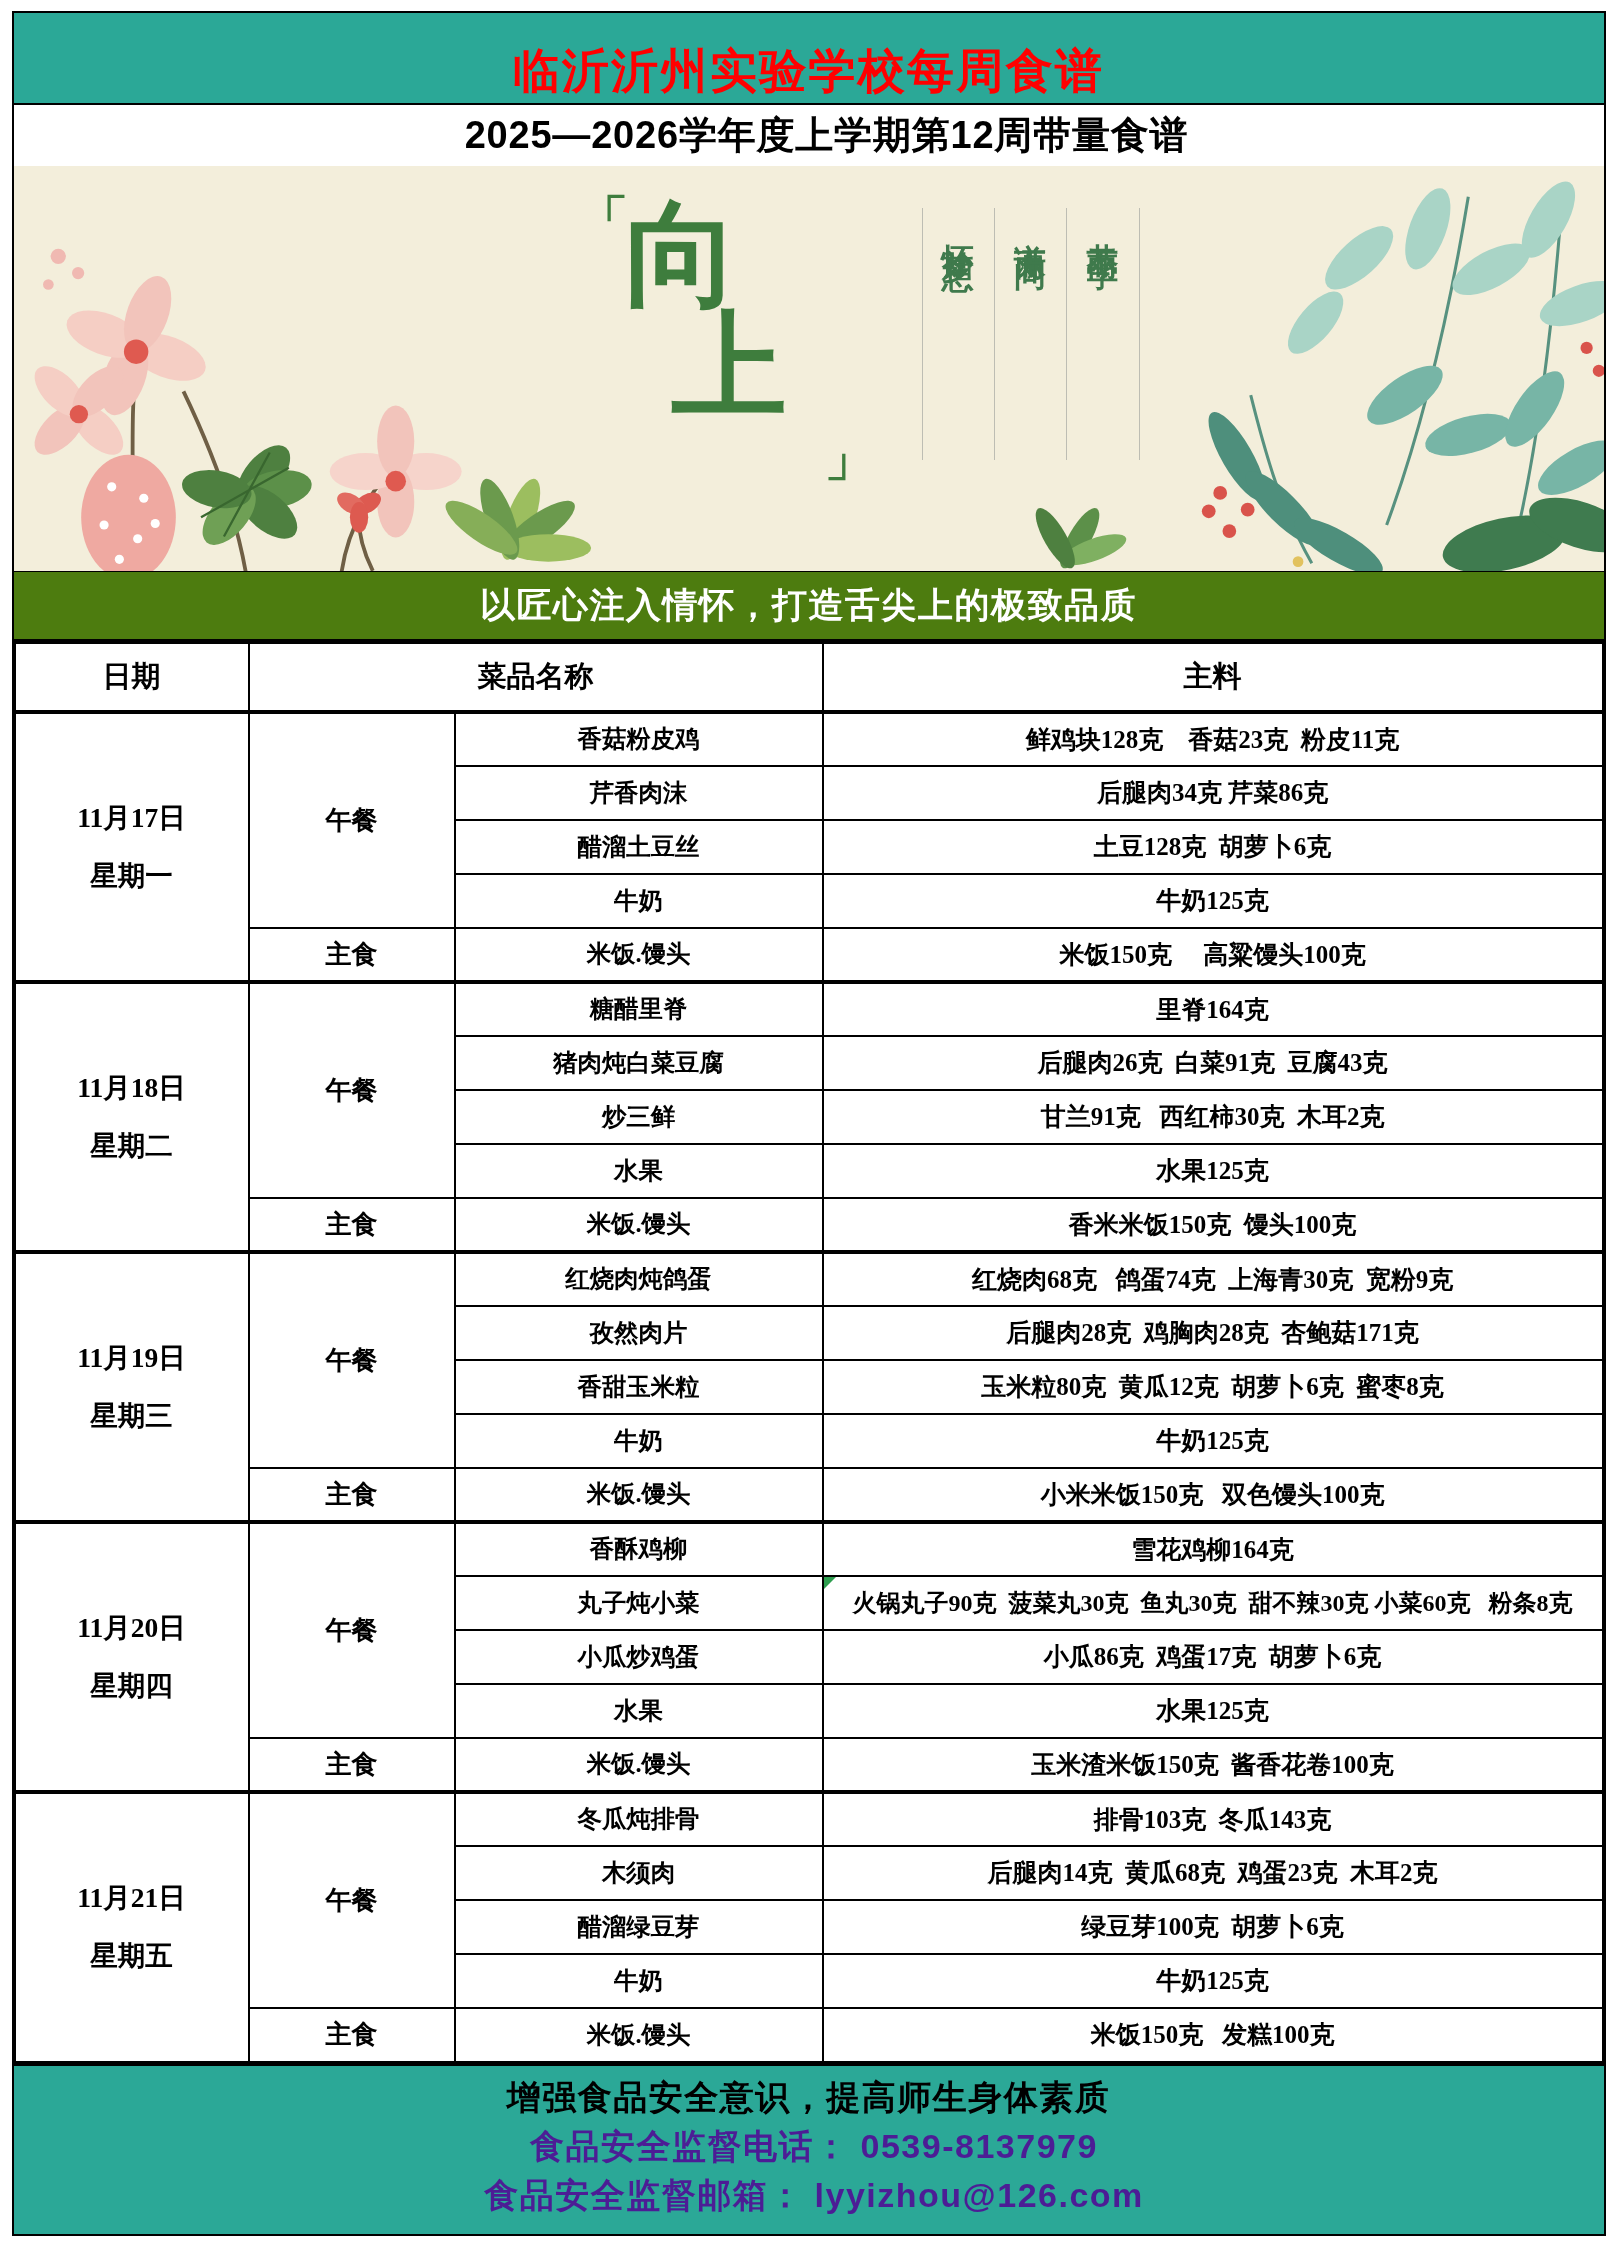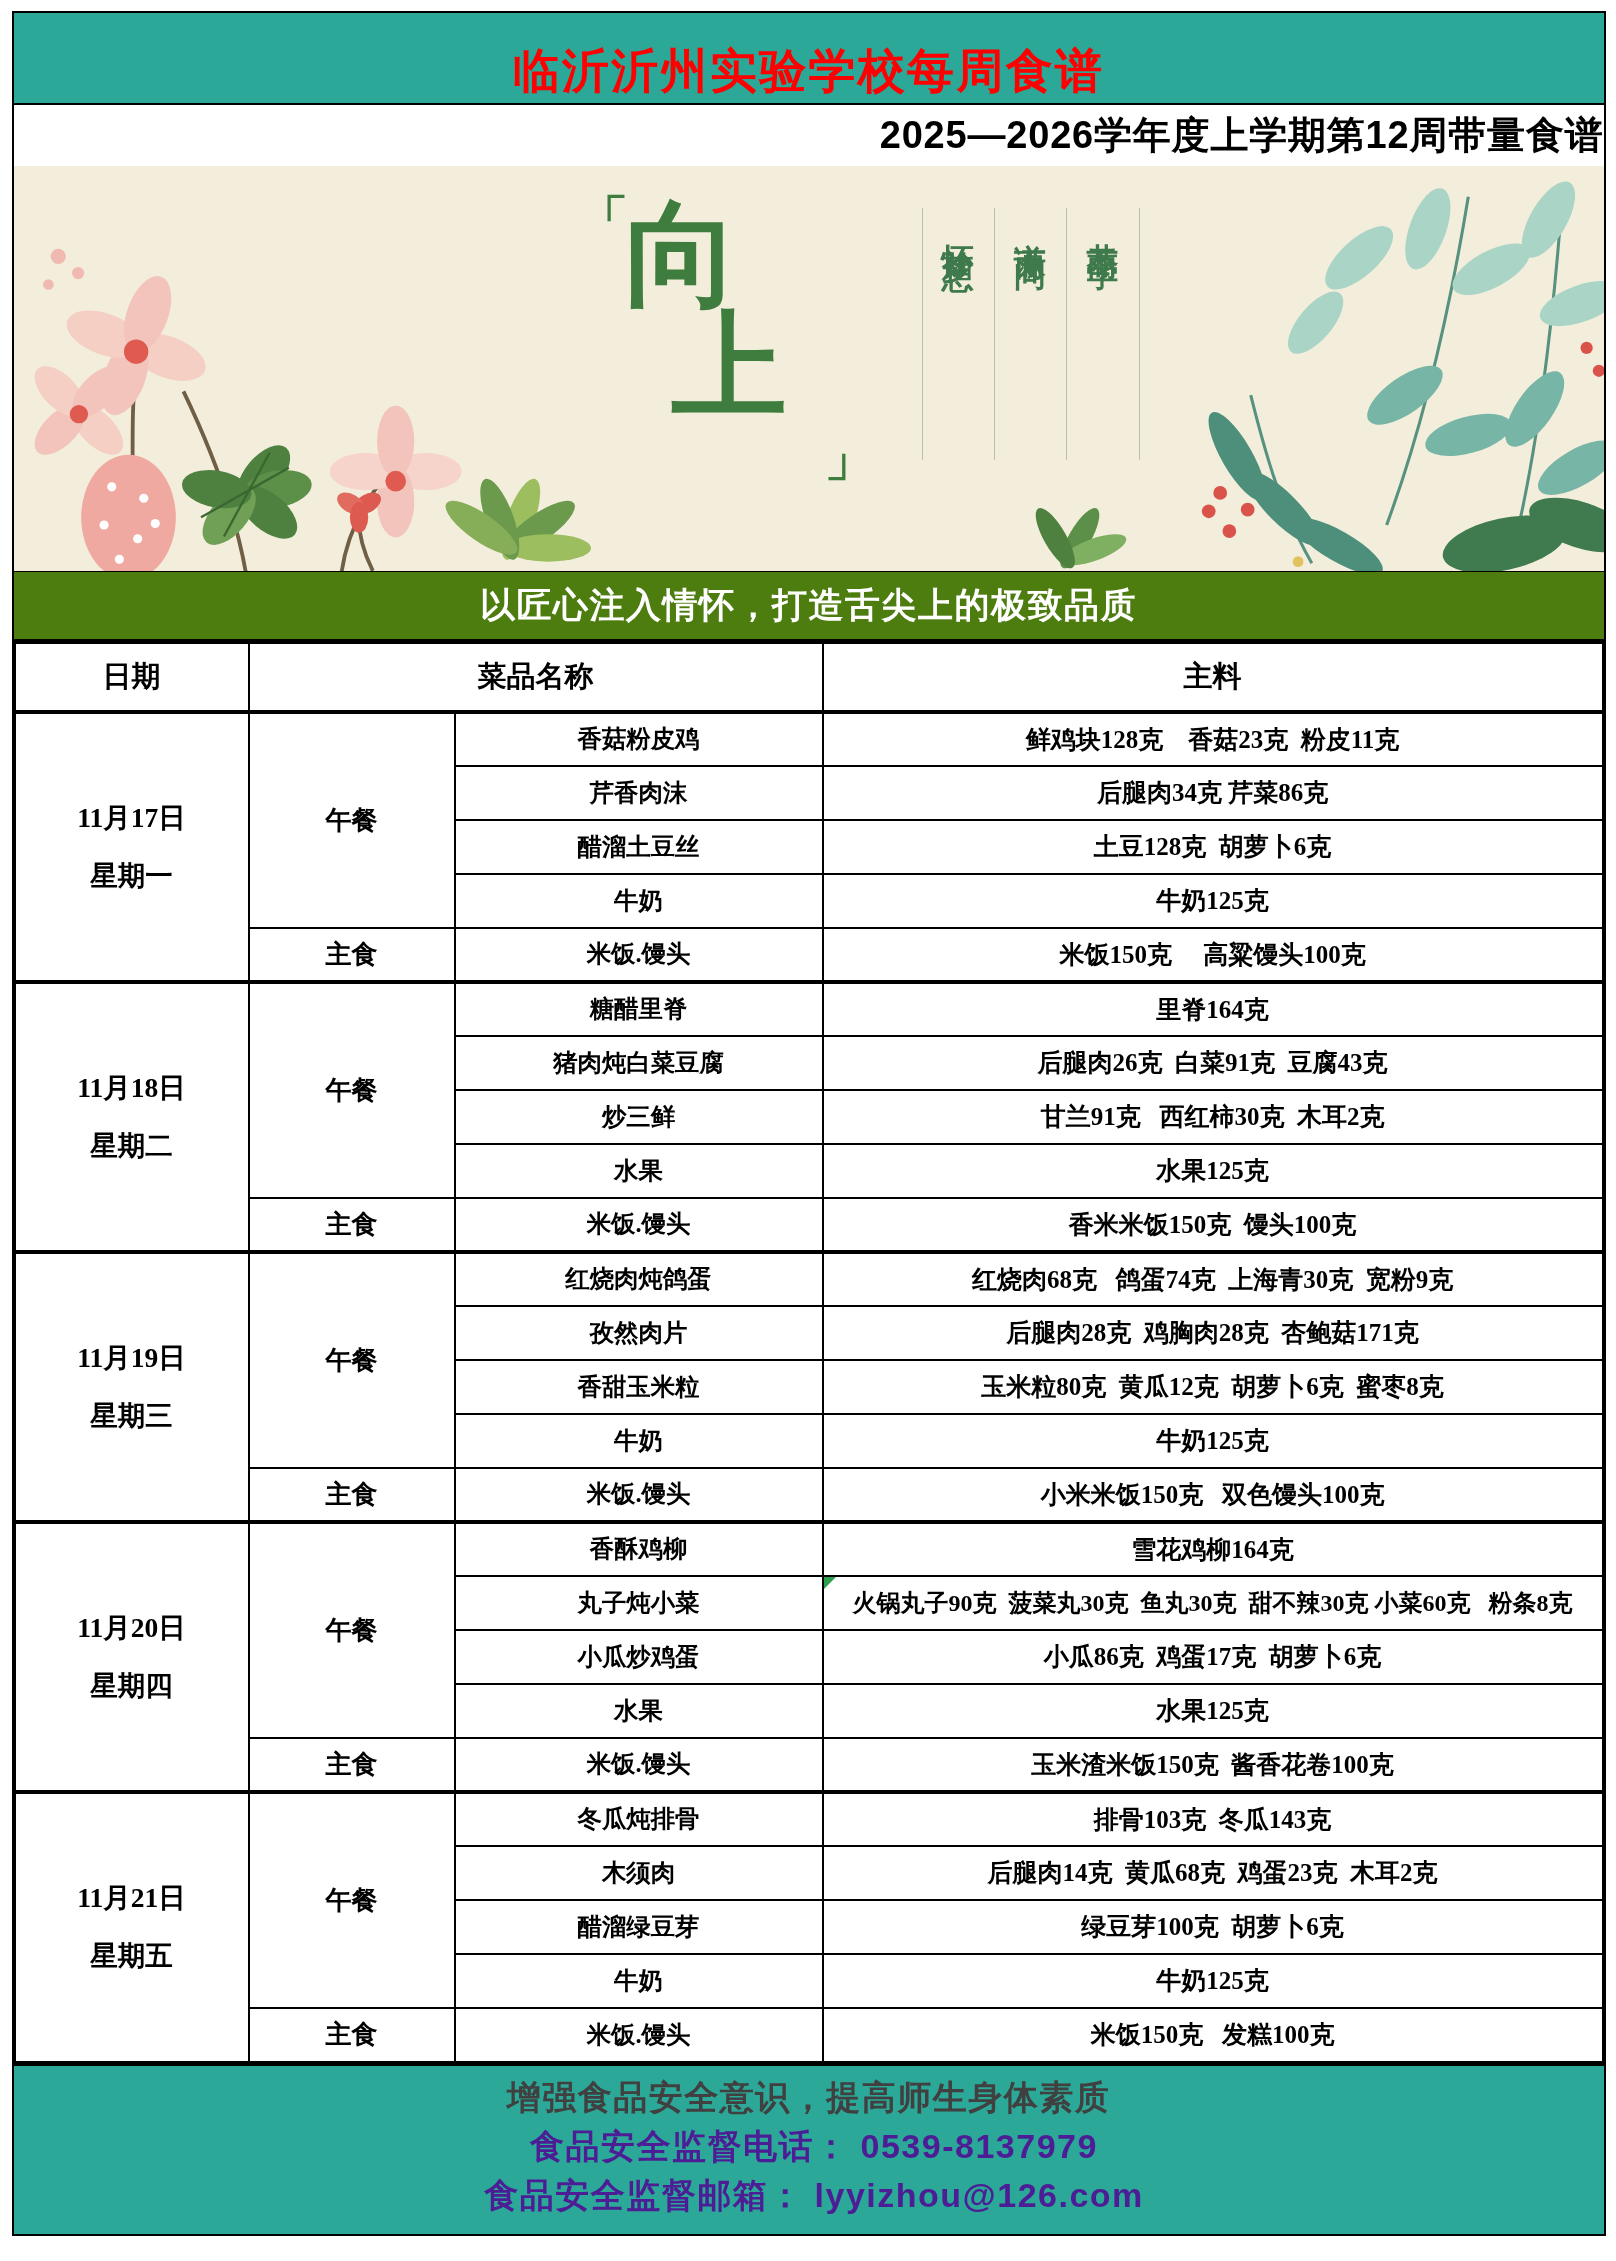--- a/index.html
+++ b/index.html
@@ -24,7 +24,7 @@
   
   .subtitle-bar{
     height:61px; background:#ffffff;
-    display:flex; align-items:center; justify-content:flex-end;padding-left:36px;
+    display:flex; align-items:center; justify-content:center;padding-left:36px;
   }
   .subtitle-bar .subtitle{ color:#000; font-size:38px; font-weight:900; letter-spacing:0.8px; }
 

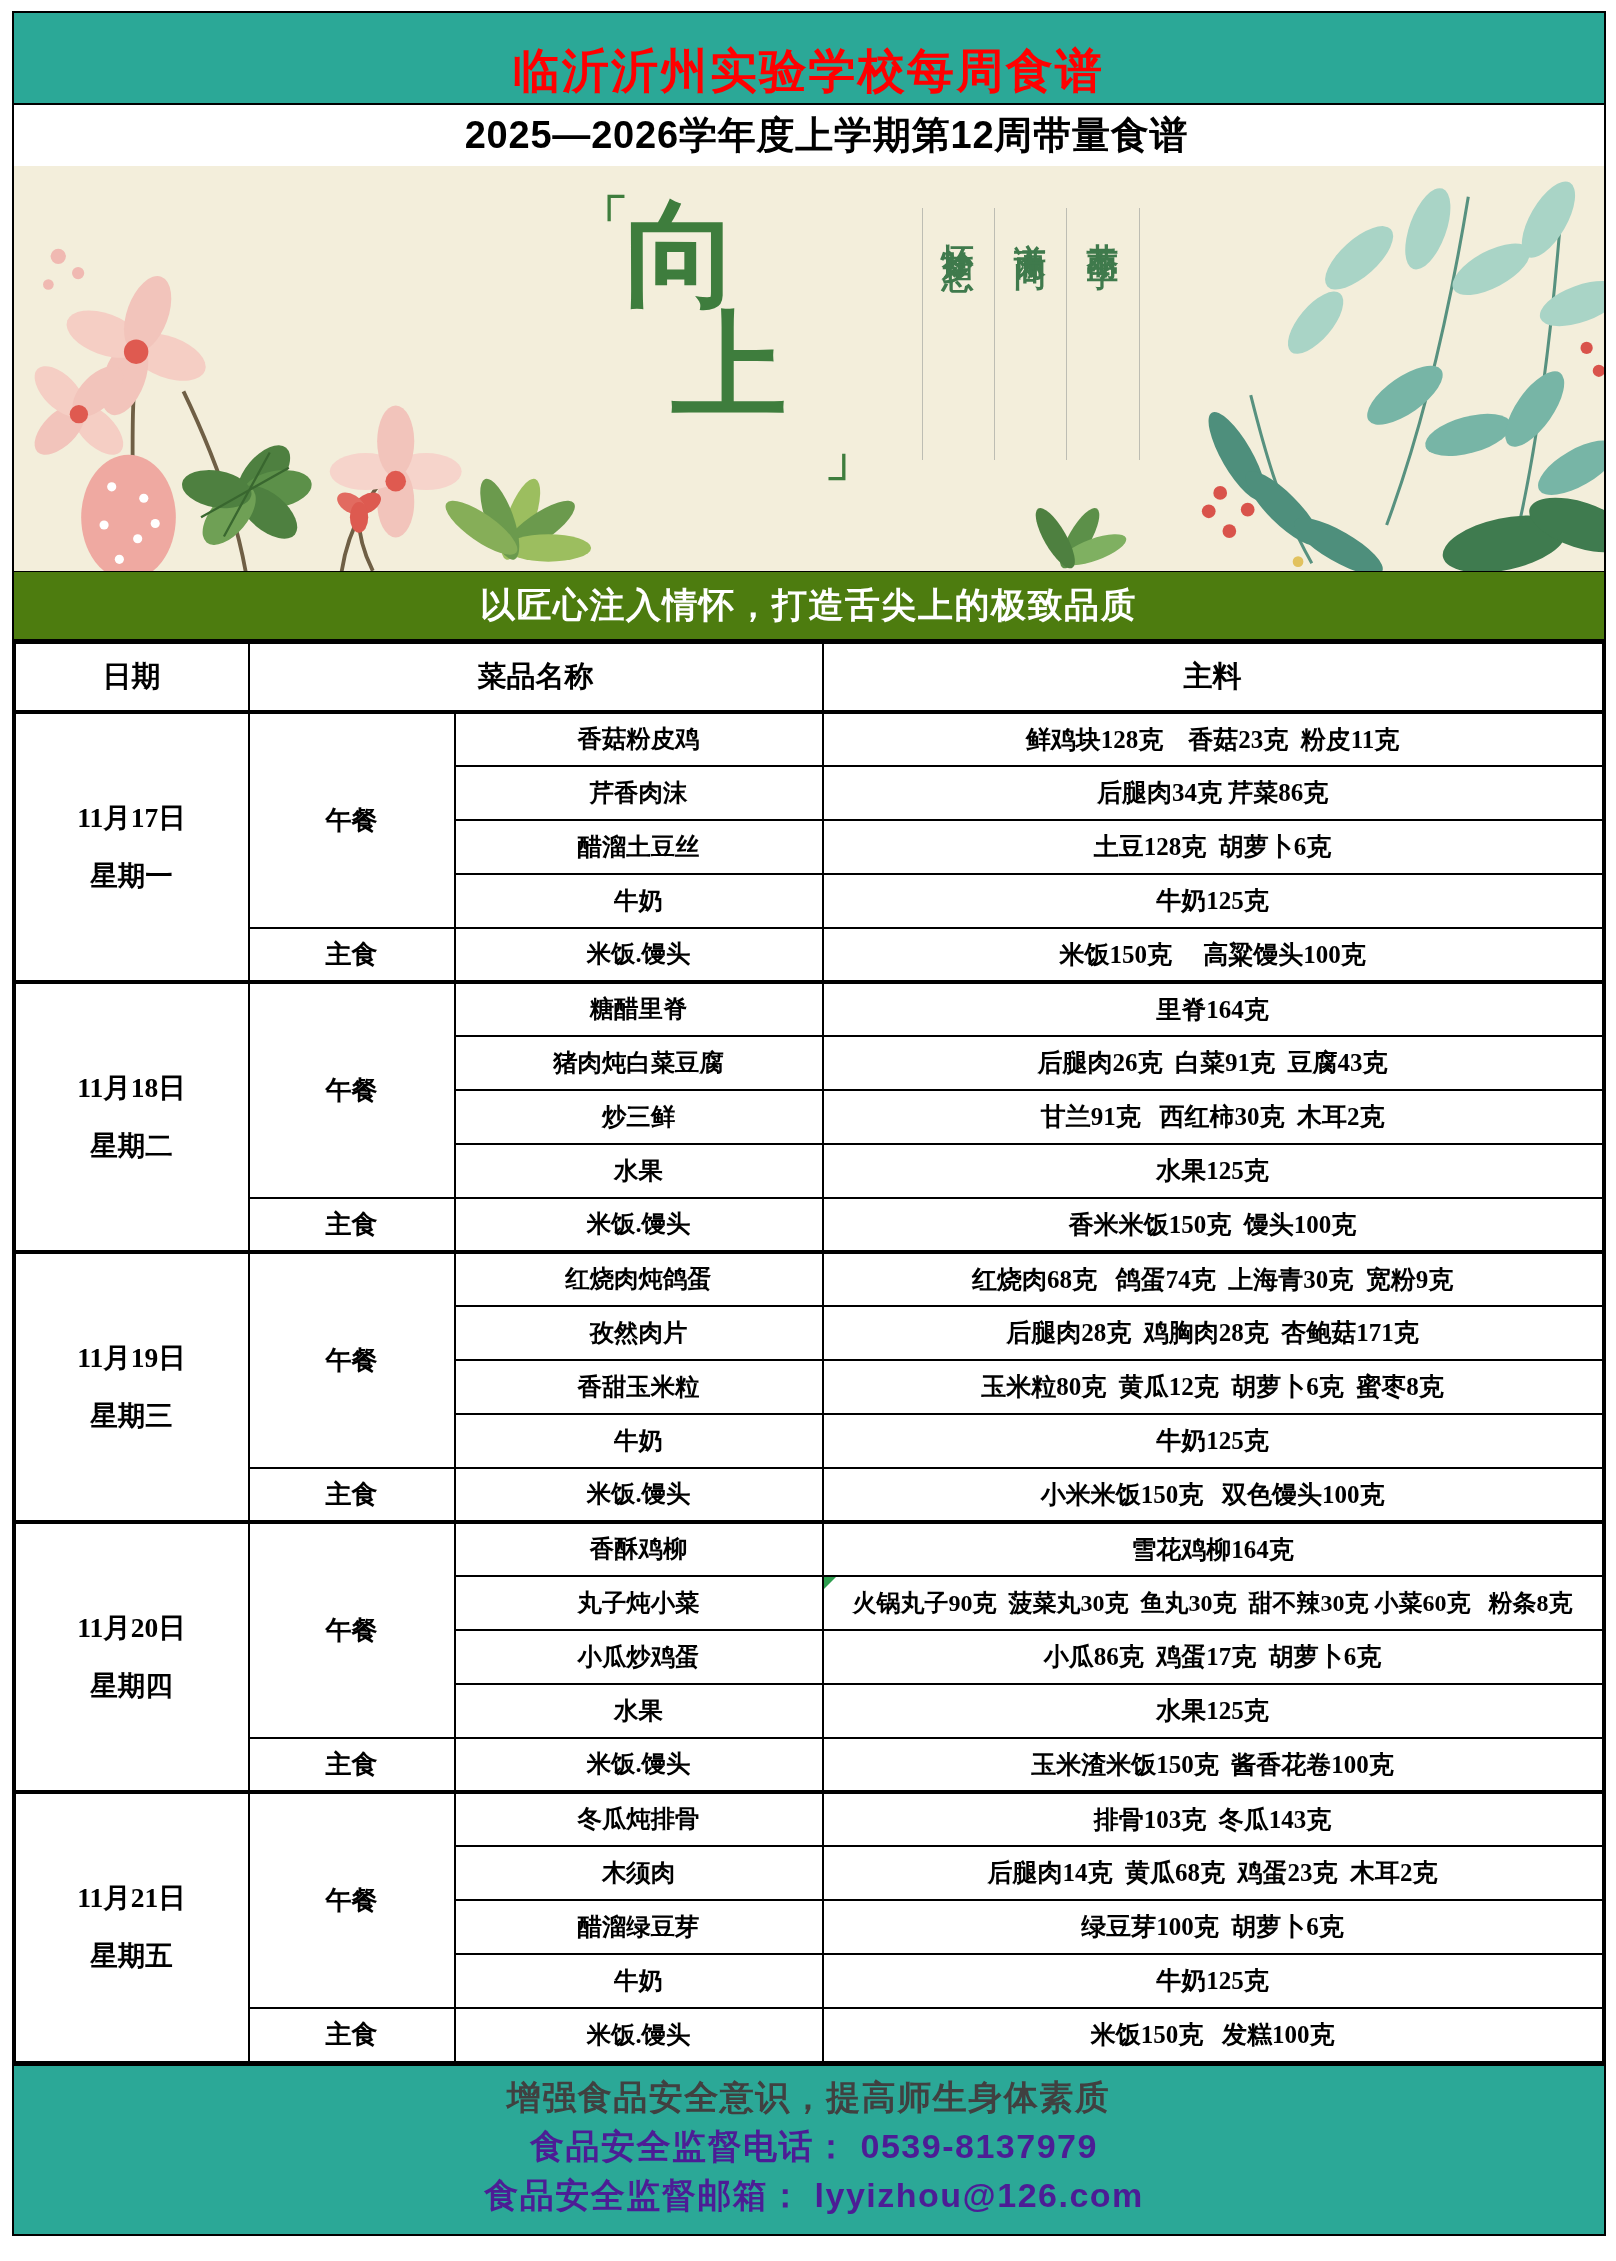--- a/index.html
+++ b/index.html
@@ -81,7 +81,7 @@
     padding:7.6px 0 13.7px 0; text-align:center;
   }
   .footer div{ line-height:49px; font-size:34px; font-weight:900; letter-spacing:1.5px; }
-  .footer .f1{ color:#404040; }
+  .footer .f1{ color:#000000; }
   .footer .f2, .footer .f3{ color:#4c1d95;margin-left:11px; }
 </style>
 </head>

